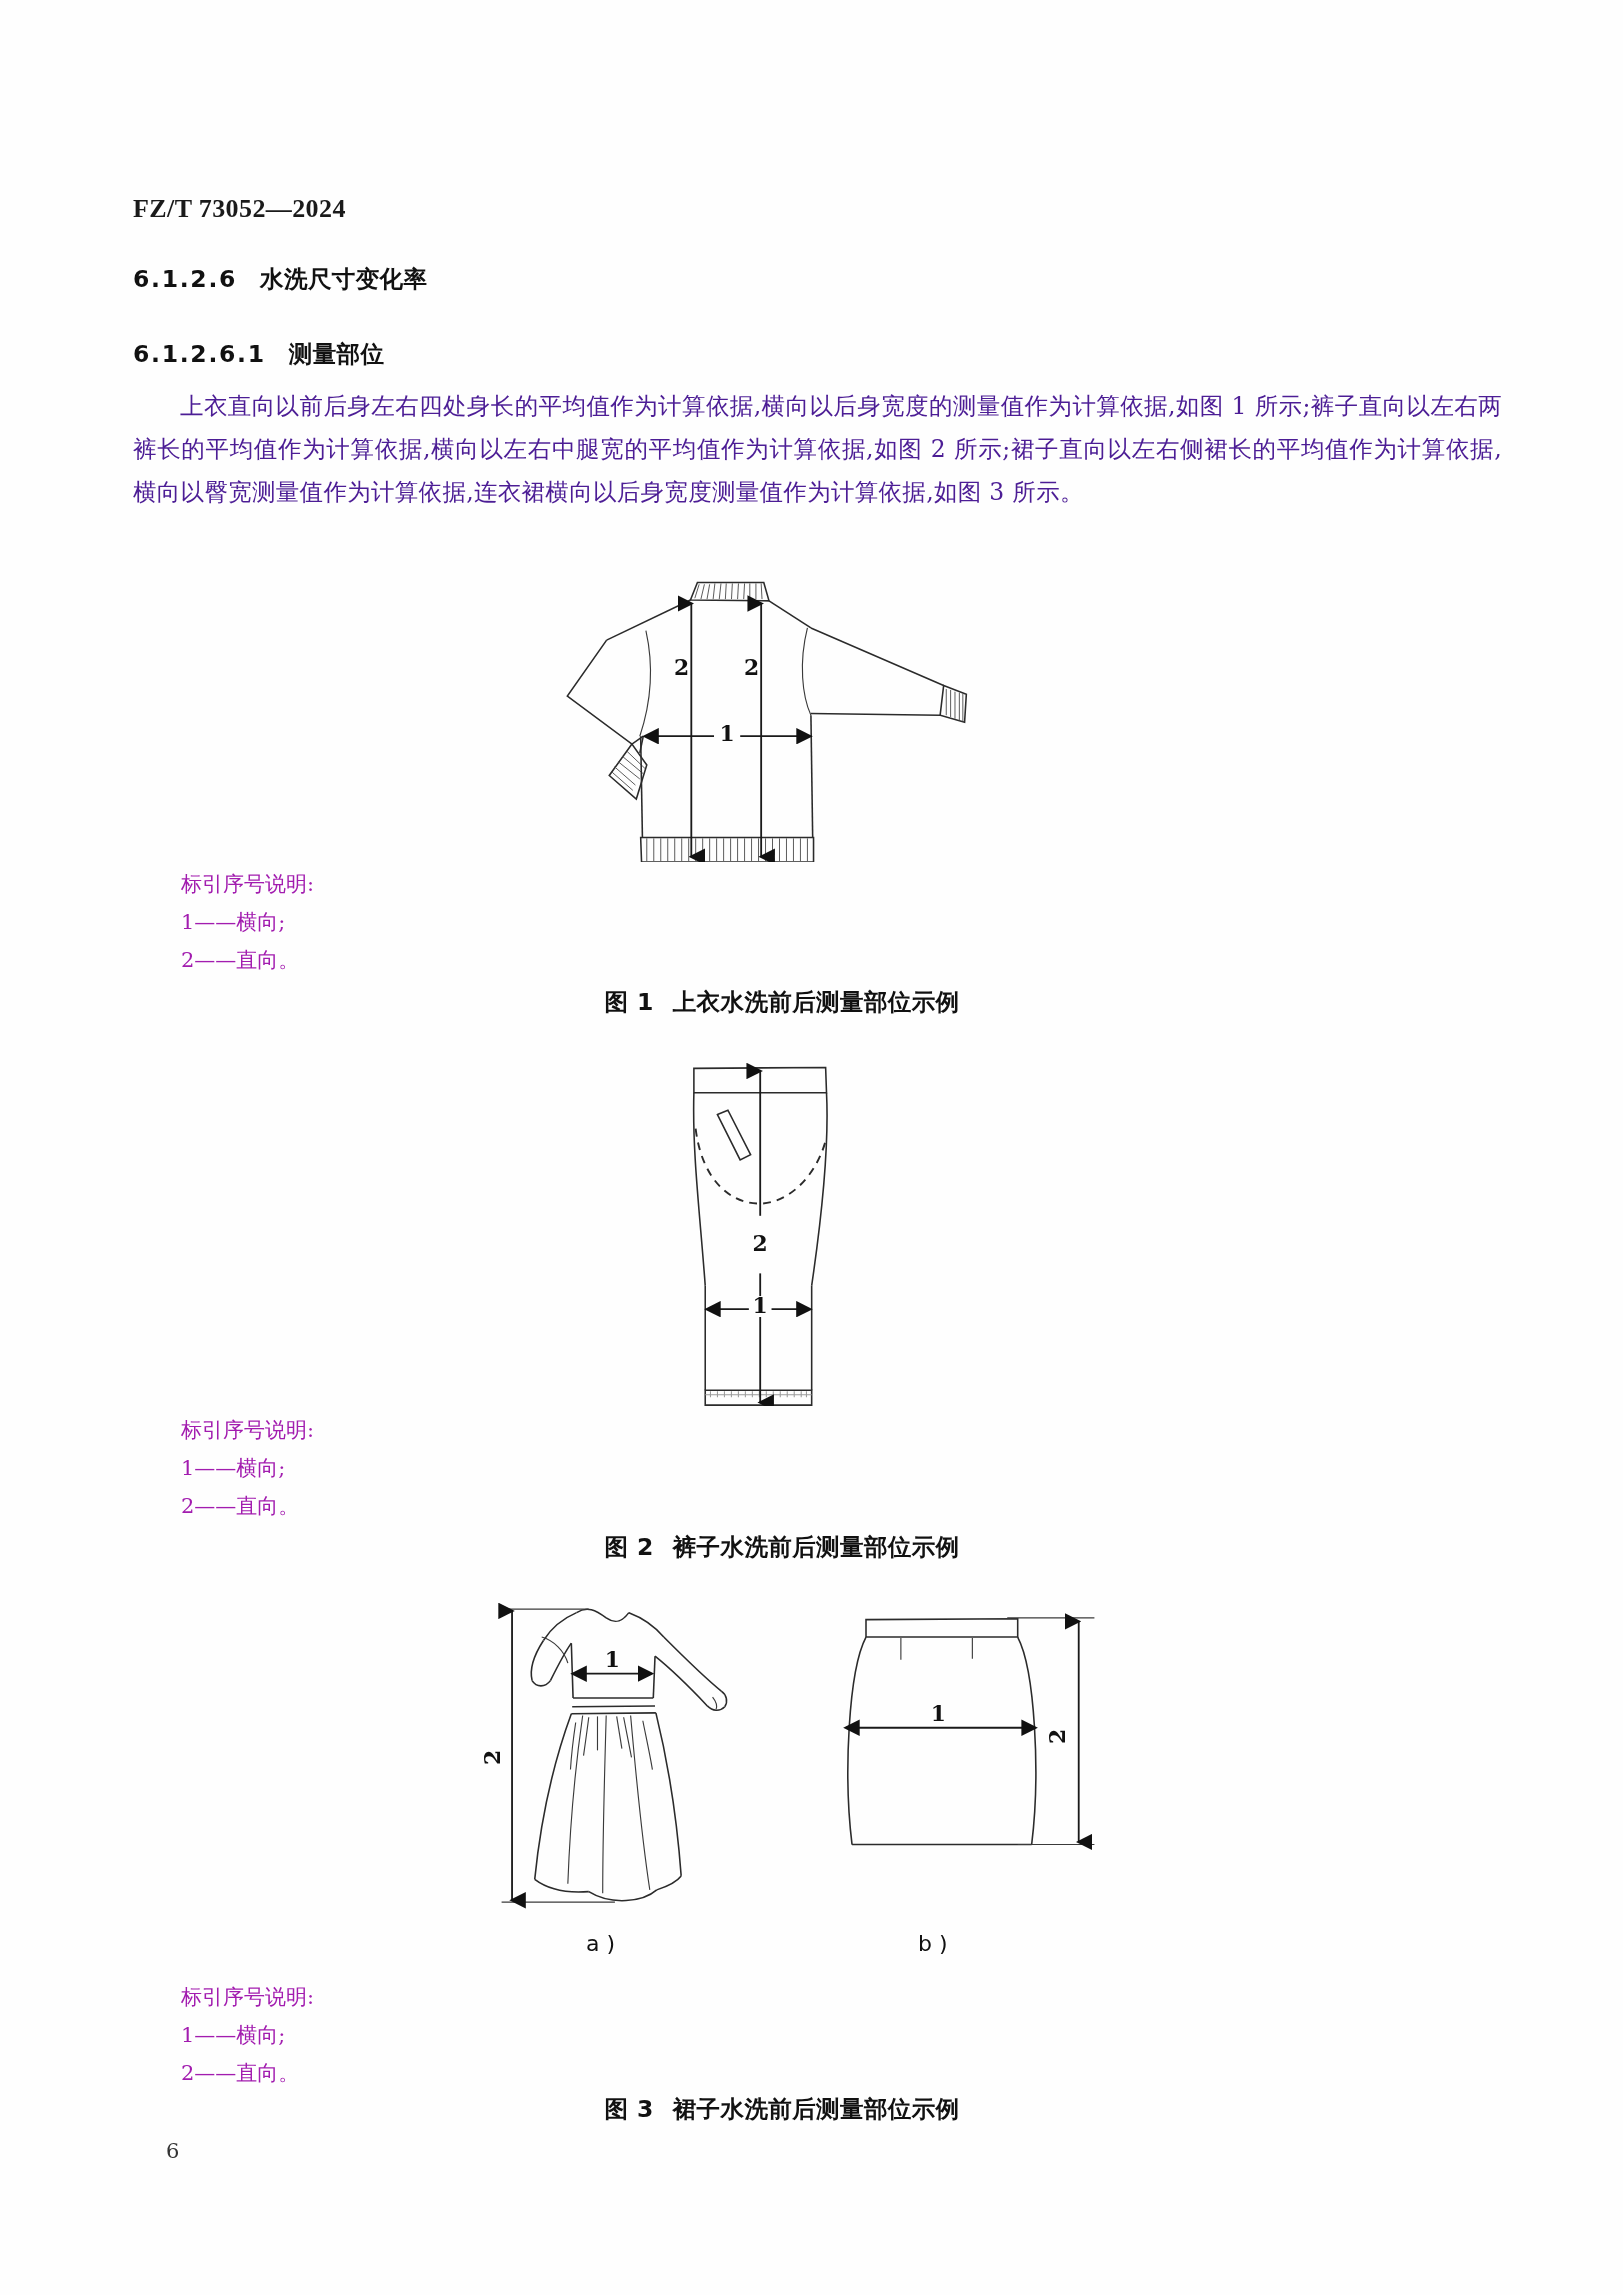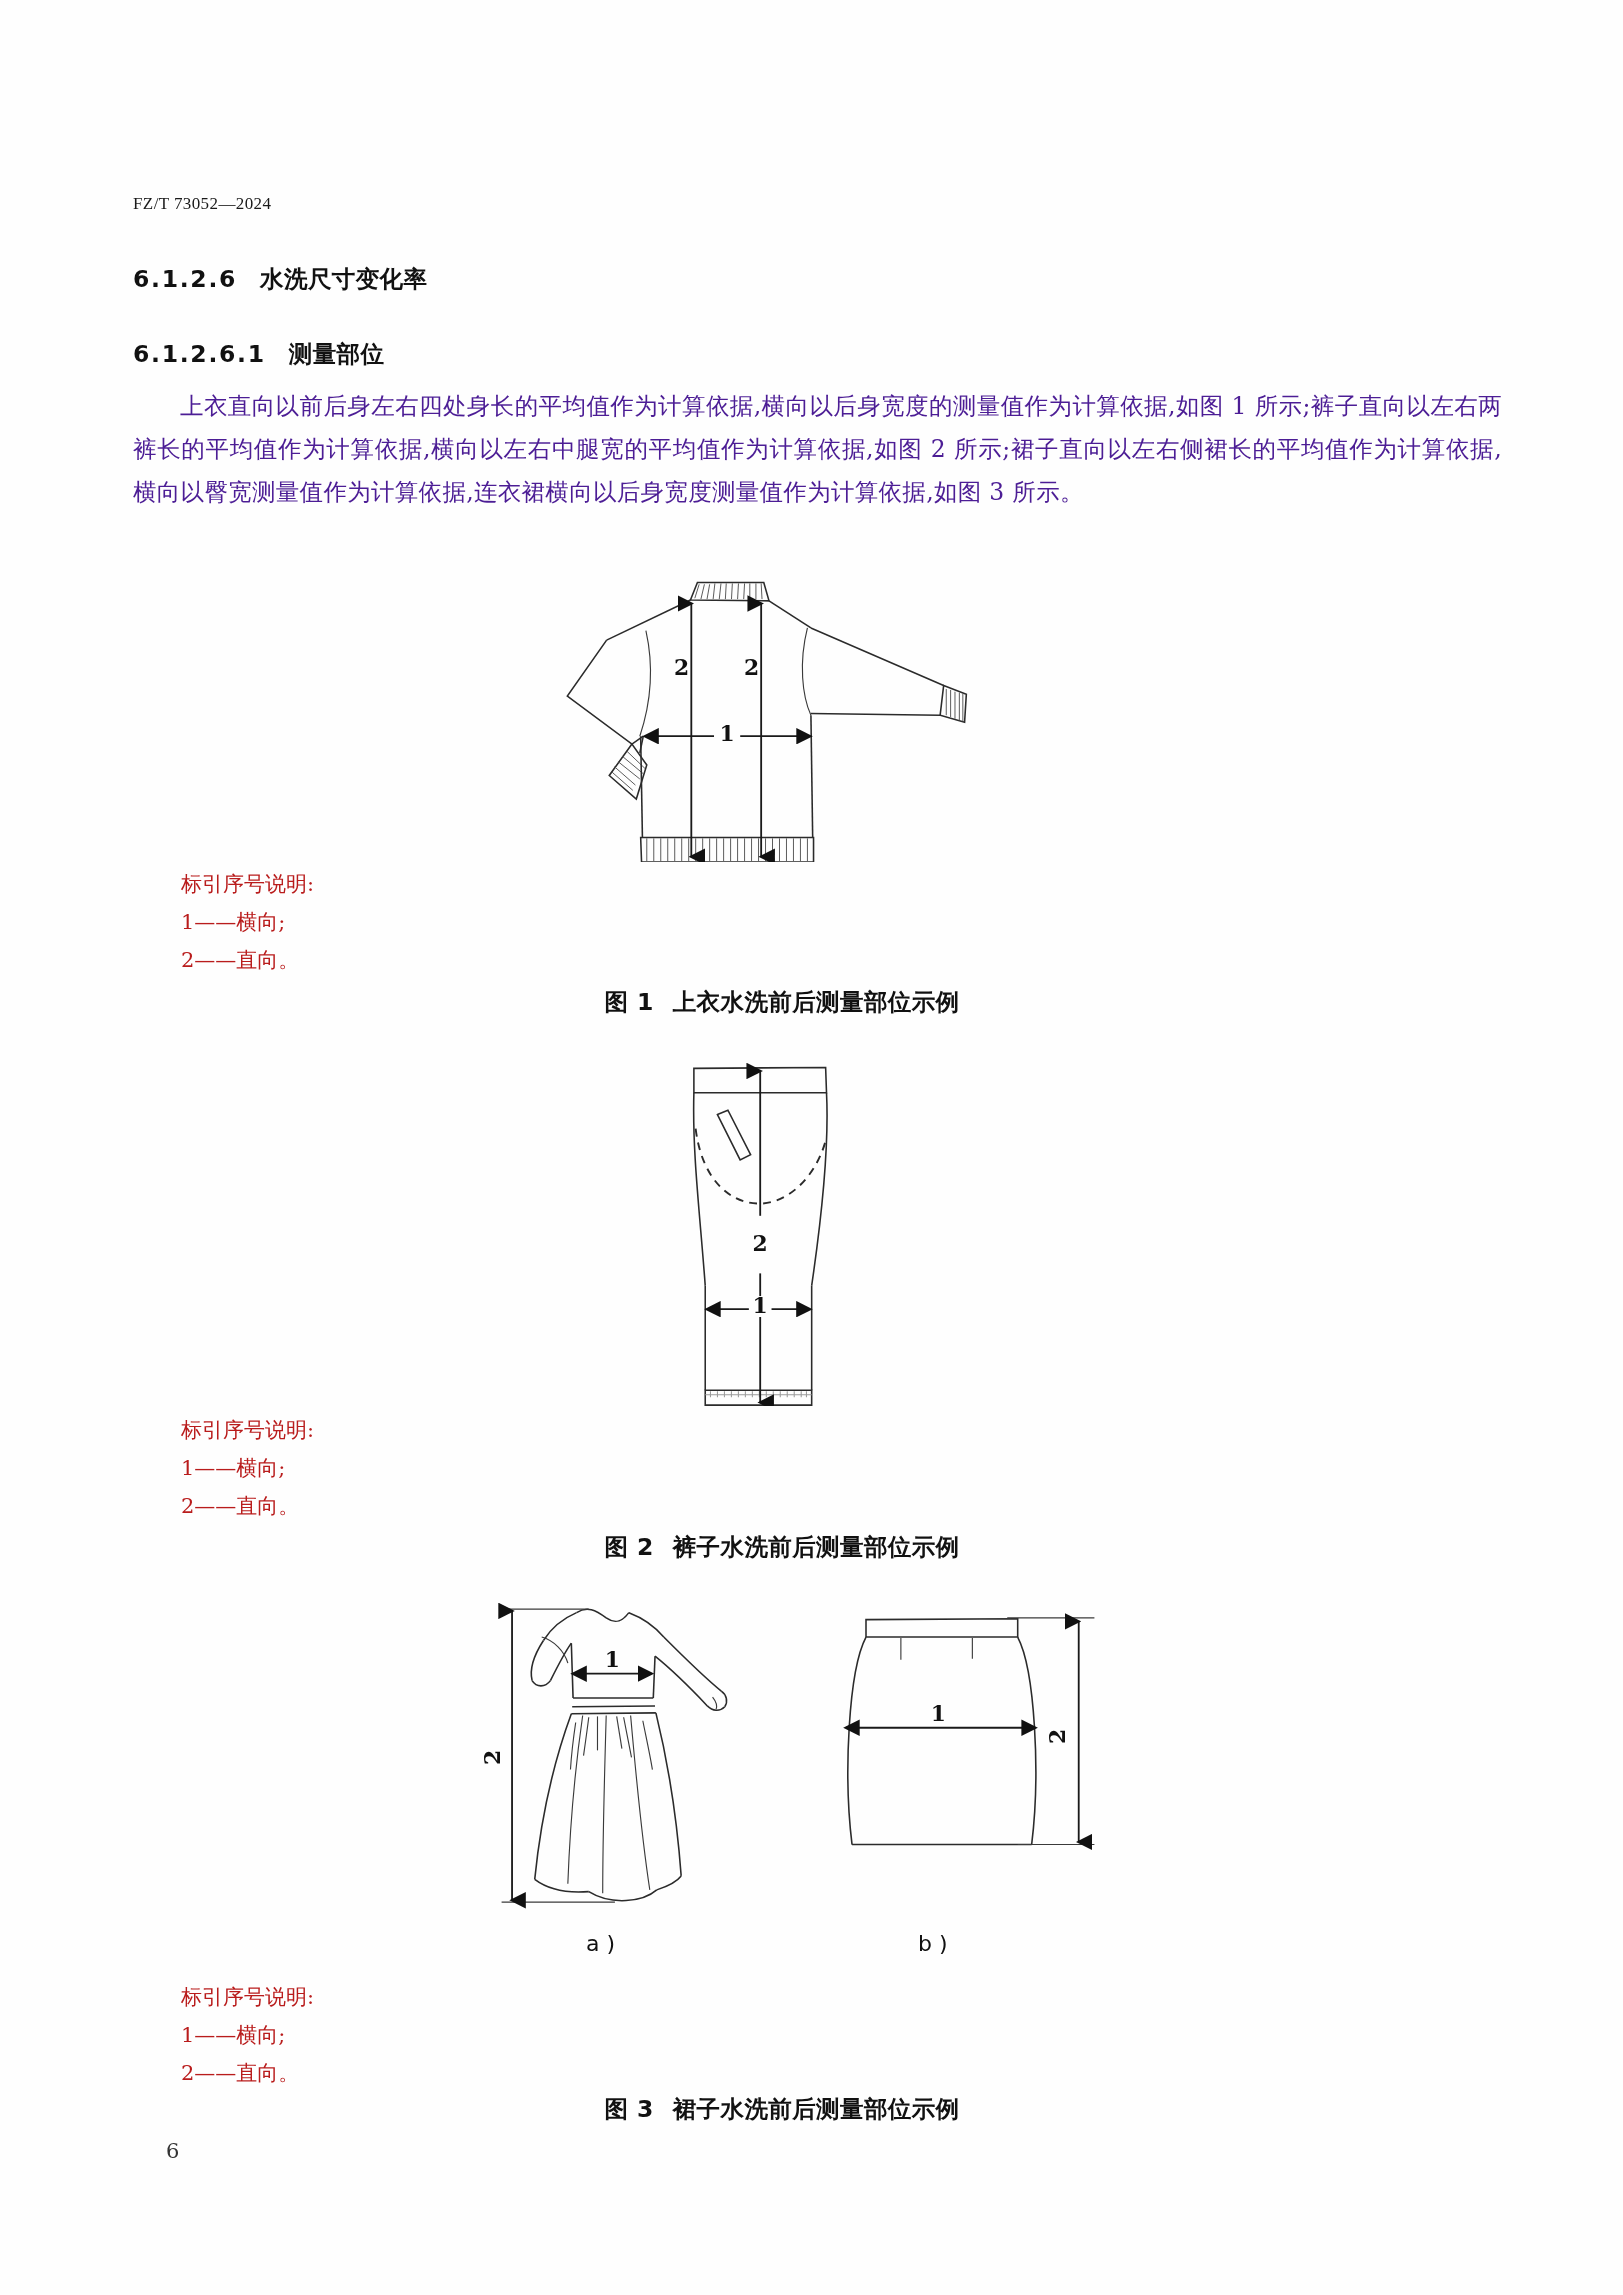--- a/index.html
+++ b/index.html
@@ -26,8 +26,8 @@
     left: 133px;
     top: 194px;
     font-family: "Liberation Serif", "DejaVu Serif", serif;
-    font-size: 17px;
-    font-weight: normal;
+    font-size: 26px;
+    font-weight: bold;
     letter-spacing: 0.4px;
     color: #1a1a1a;
     white-space: nowrap;

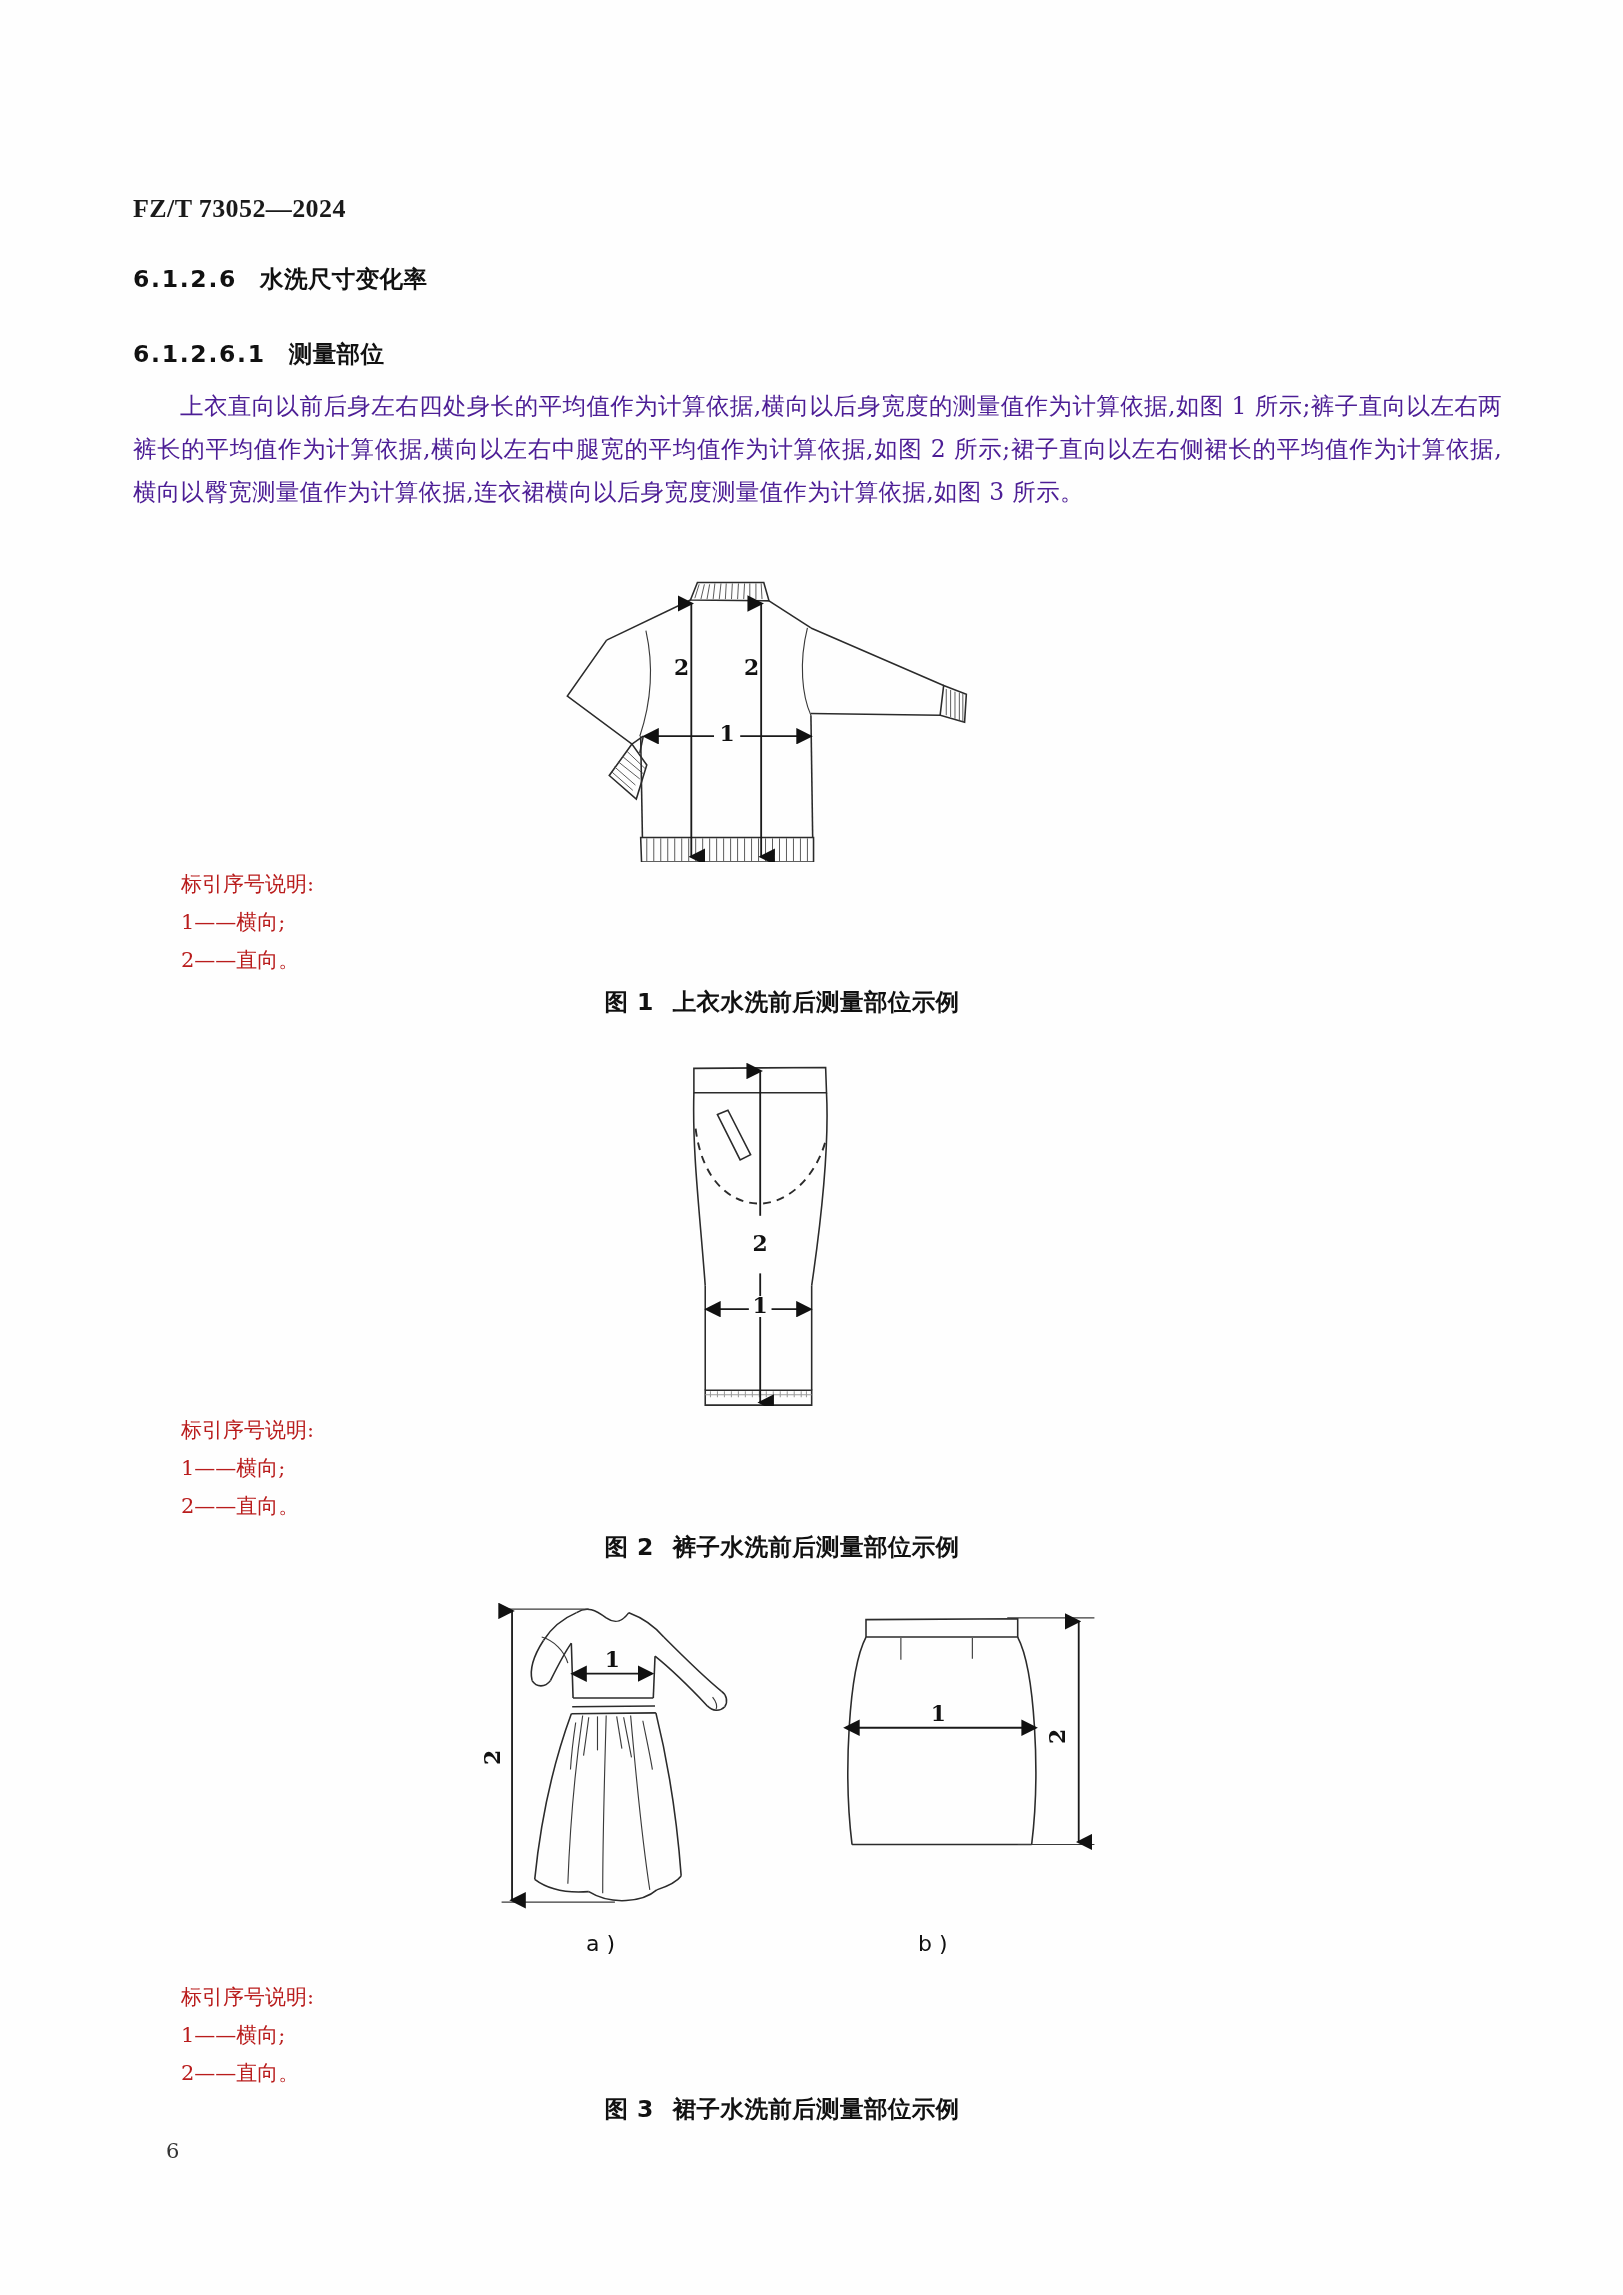--- a/index.html
+++ b/index.html
@@ -71,7 +71,7 @@
     font-family: "DejaVu Serif", "Liberation Serif", serif;
     font-size: 21px;
     line-height: 38px;
-    color: #b91c1c;
+    color: #a21caf;
   }
   .legend div { white-space: nowrap; }
   #legend-1 { top: 865px; }

